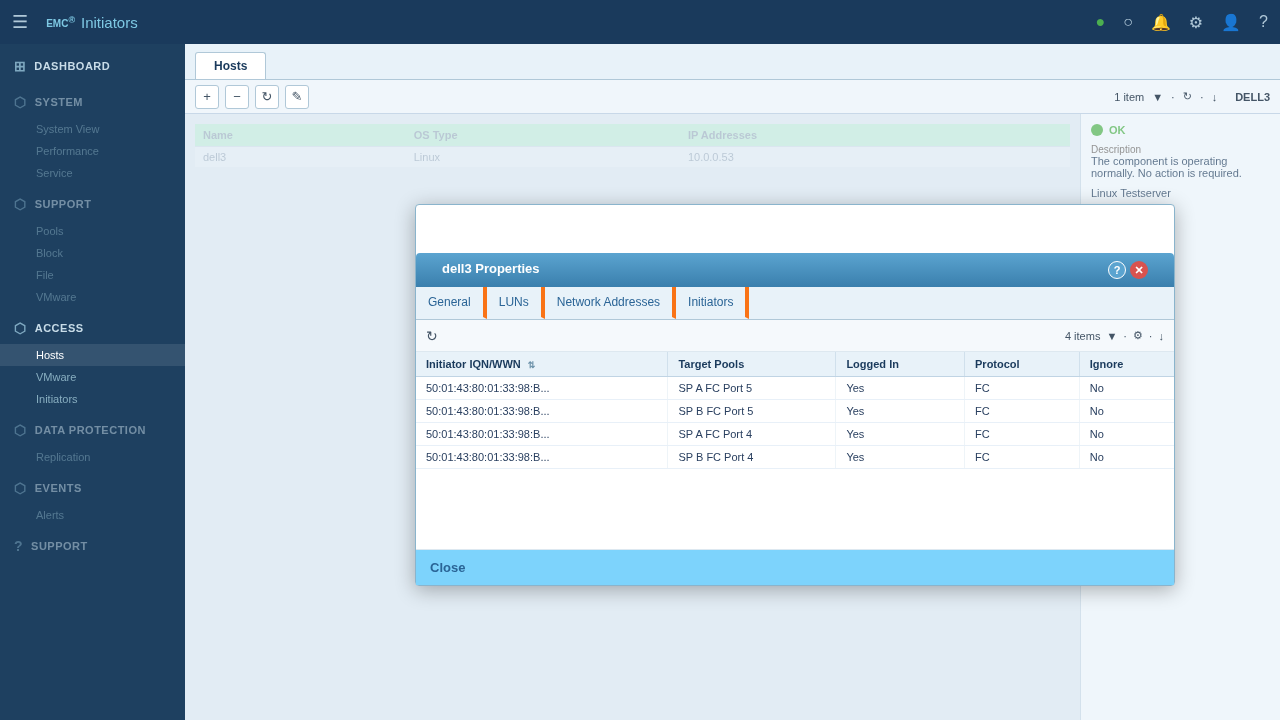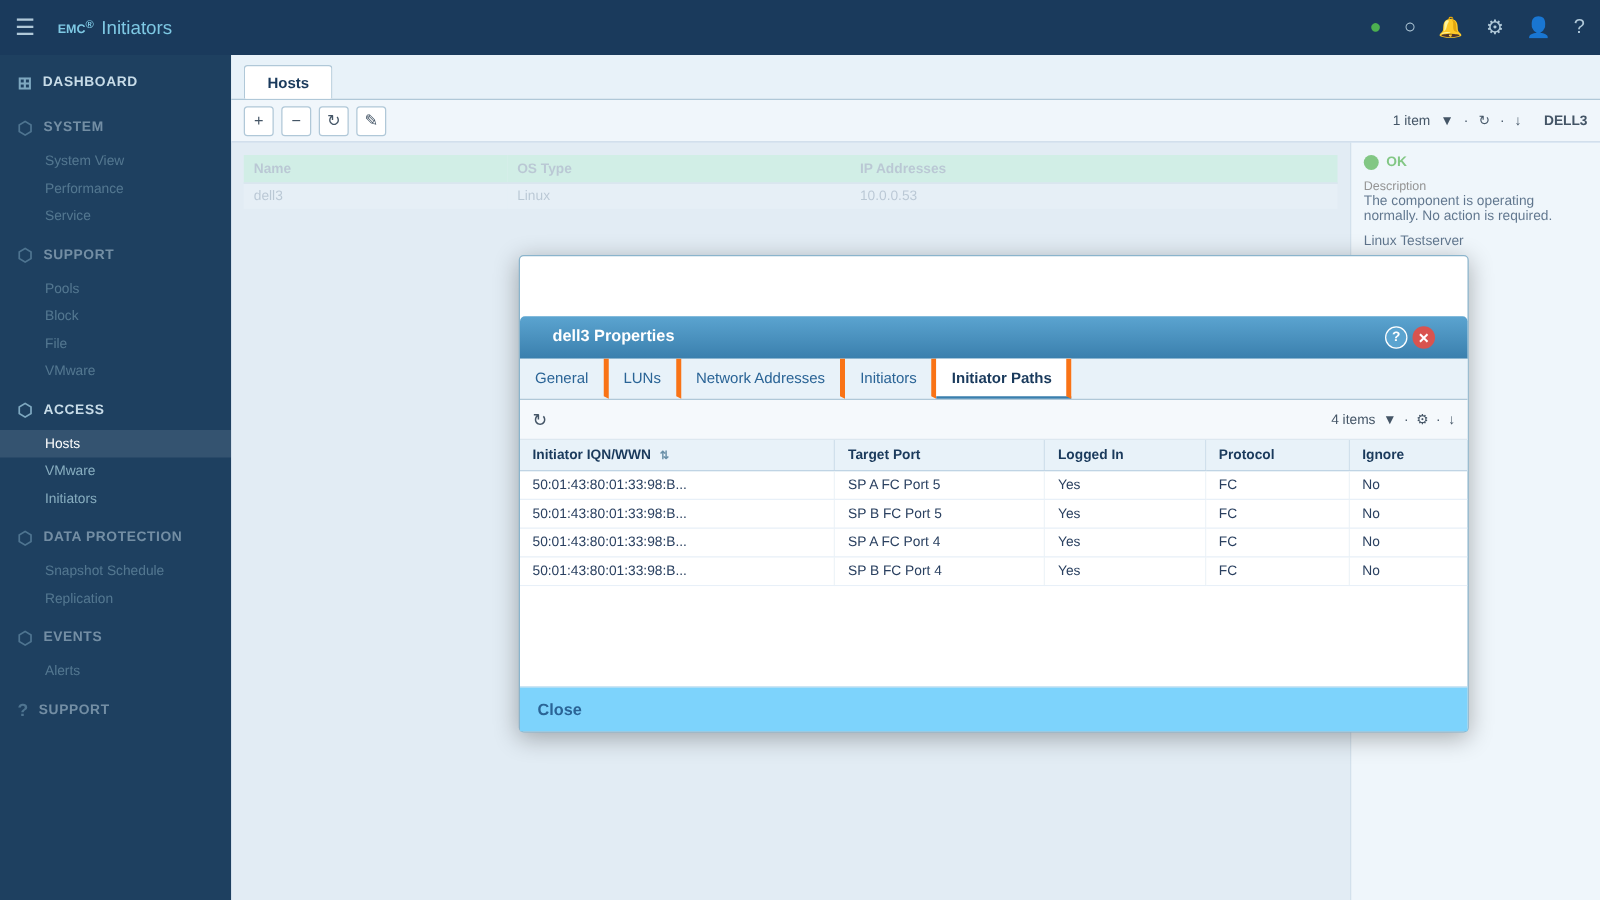--- a/index.html
+++ b/index.html
@@ -507,7 +507,6 @@
           <div class="dialog-tab">LUNs</div>
           <div class="dialog-tab">Network Addresses</div>
           <div class="dialog-tab">Initiators</div>
-          <div class="dialog-tab active">Initiator Paths</div>
         </div>
 
         <div class="dialog-toolbar">

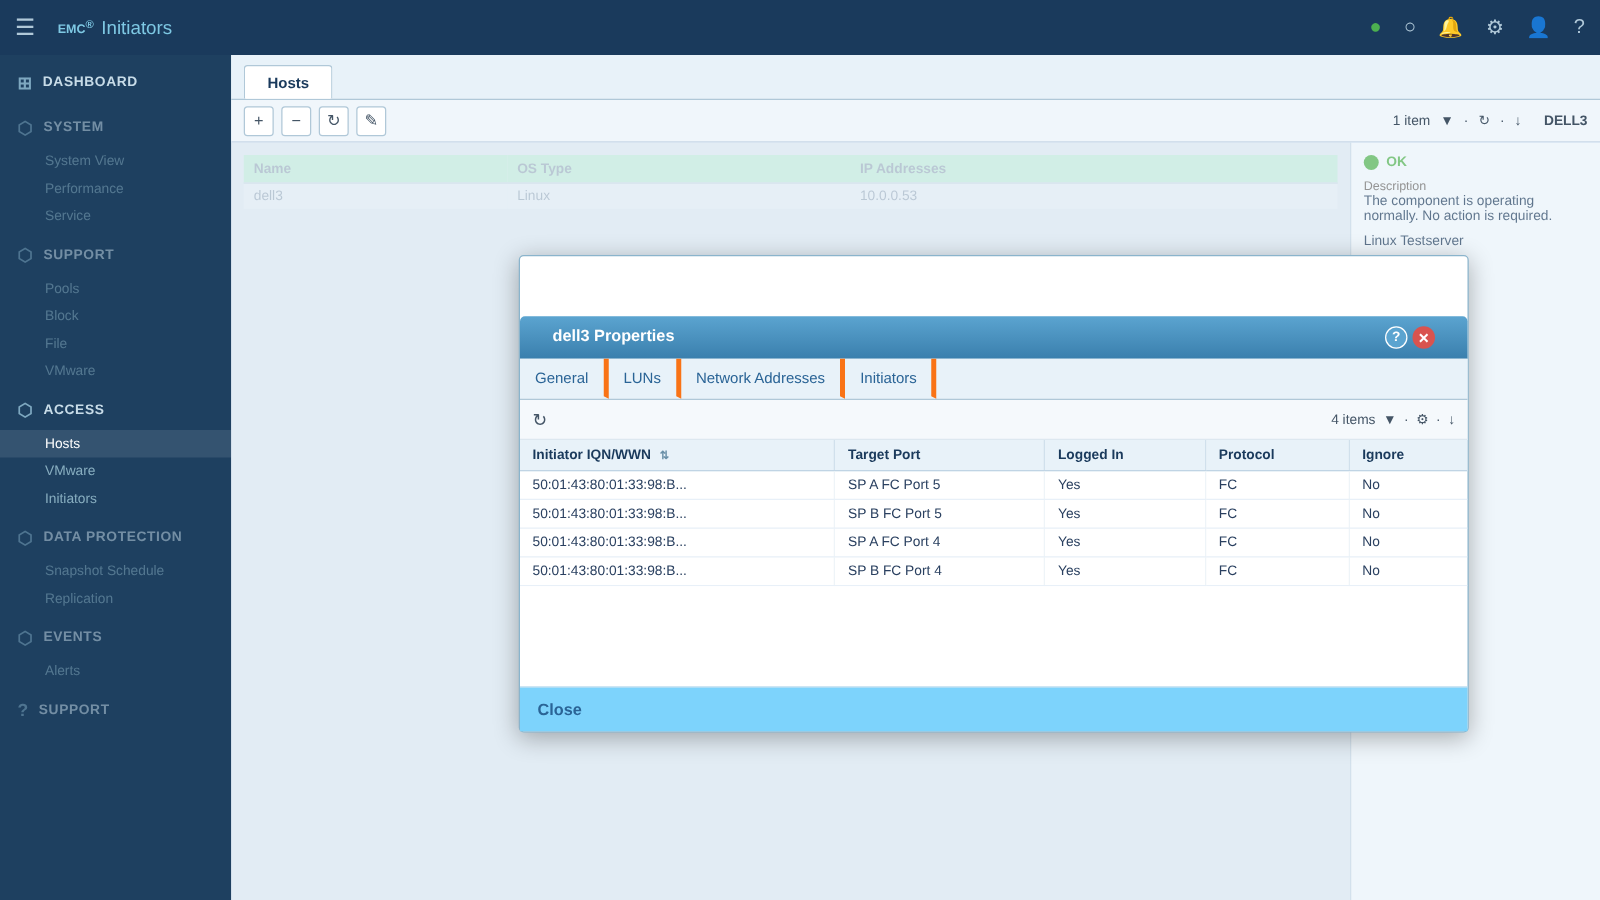--- a/index.html
+++ b/index.html
@@ -530,7 +530,7 @@
                   <span>Initiator IQN/WWN</span>
                   <span class="sort-icon">⇅</span>
                 </th>
-                <th>Target Port</th>
+                <th>Target Pools</th>
                 <th>Logged In</th>
                 <th>Protocol</th>
                 <th>Ignore</th>

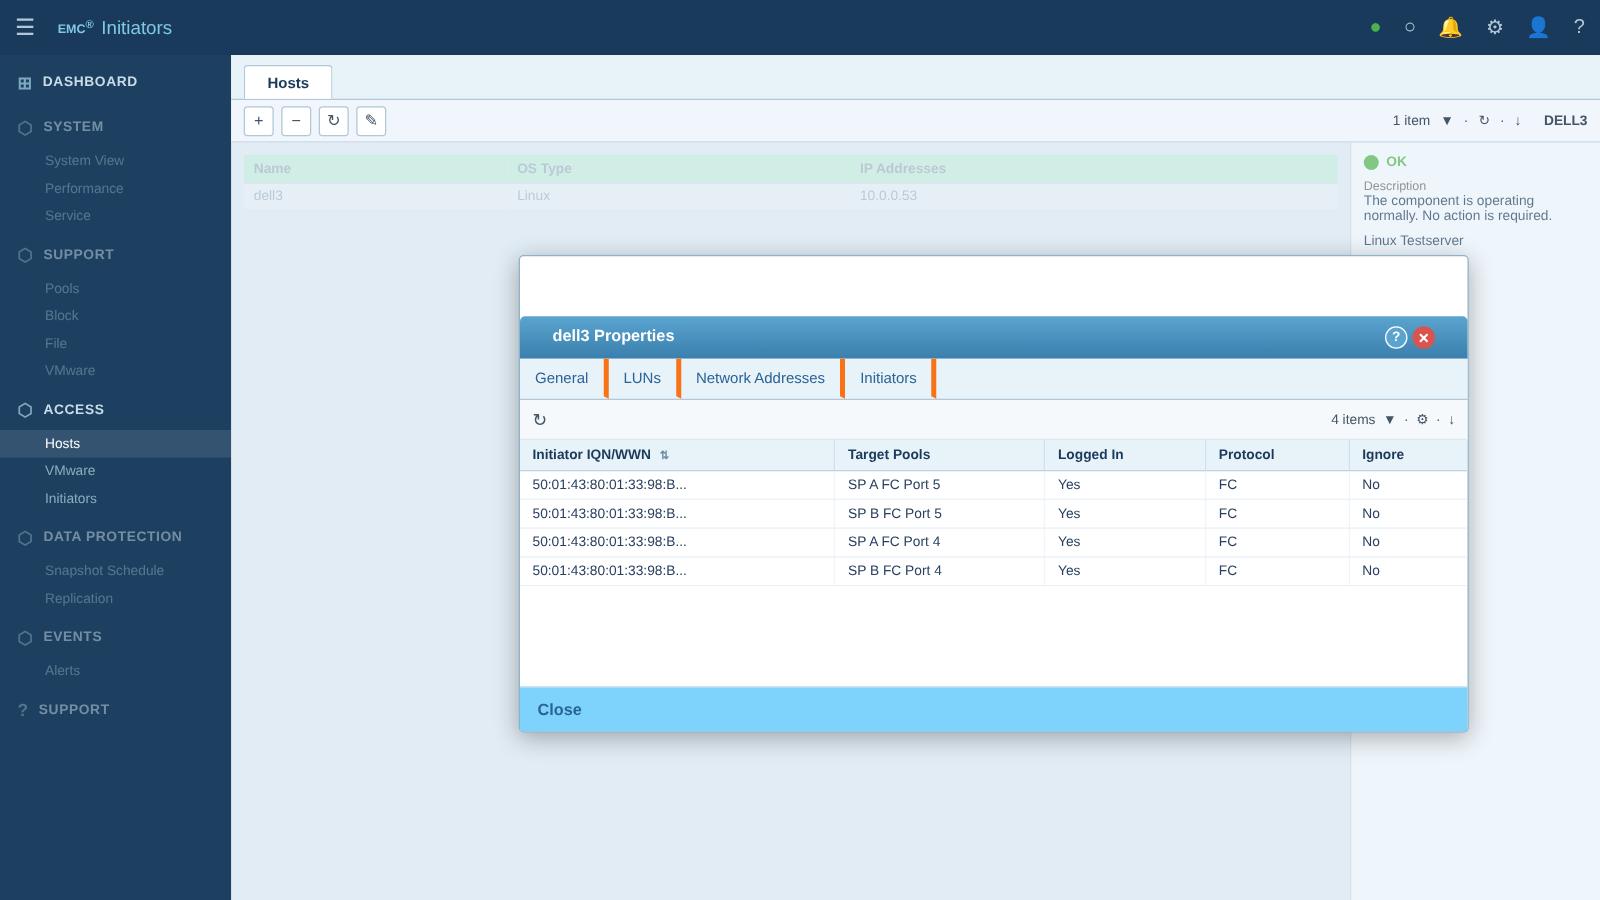--- a/index.html
+++ b/index.html
@@ -406,7 +406,6 @@
         <span class="icon">⬡</span>
         <span>DATA PROTECTION</span>
       </div>
-      <div class="sidebar-item">Snapshot Schedule</div>
       <div class="sidebar-item">Replication</div>
     </div>
 

